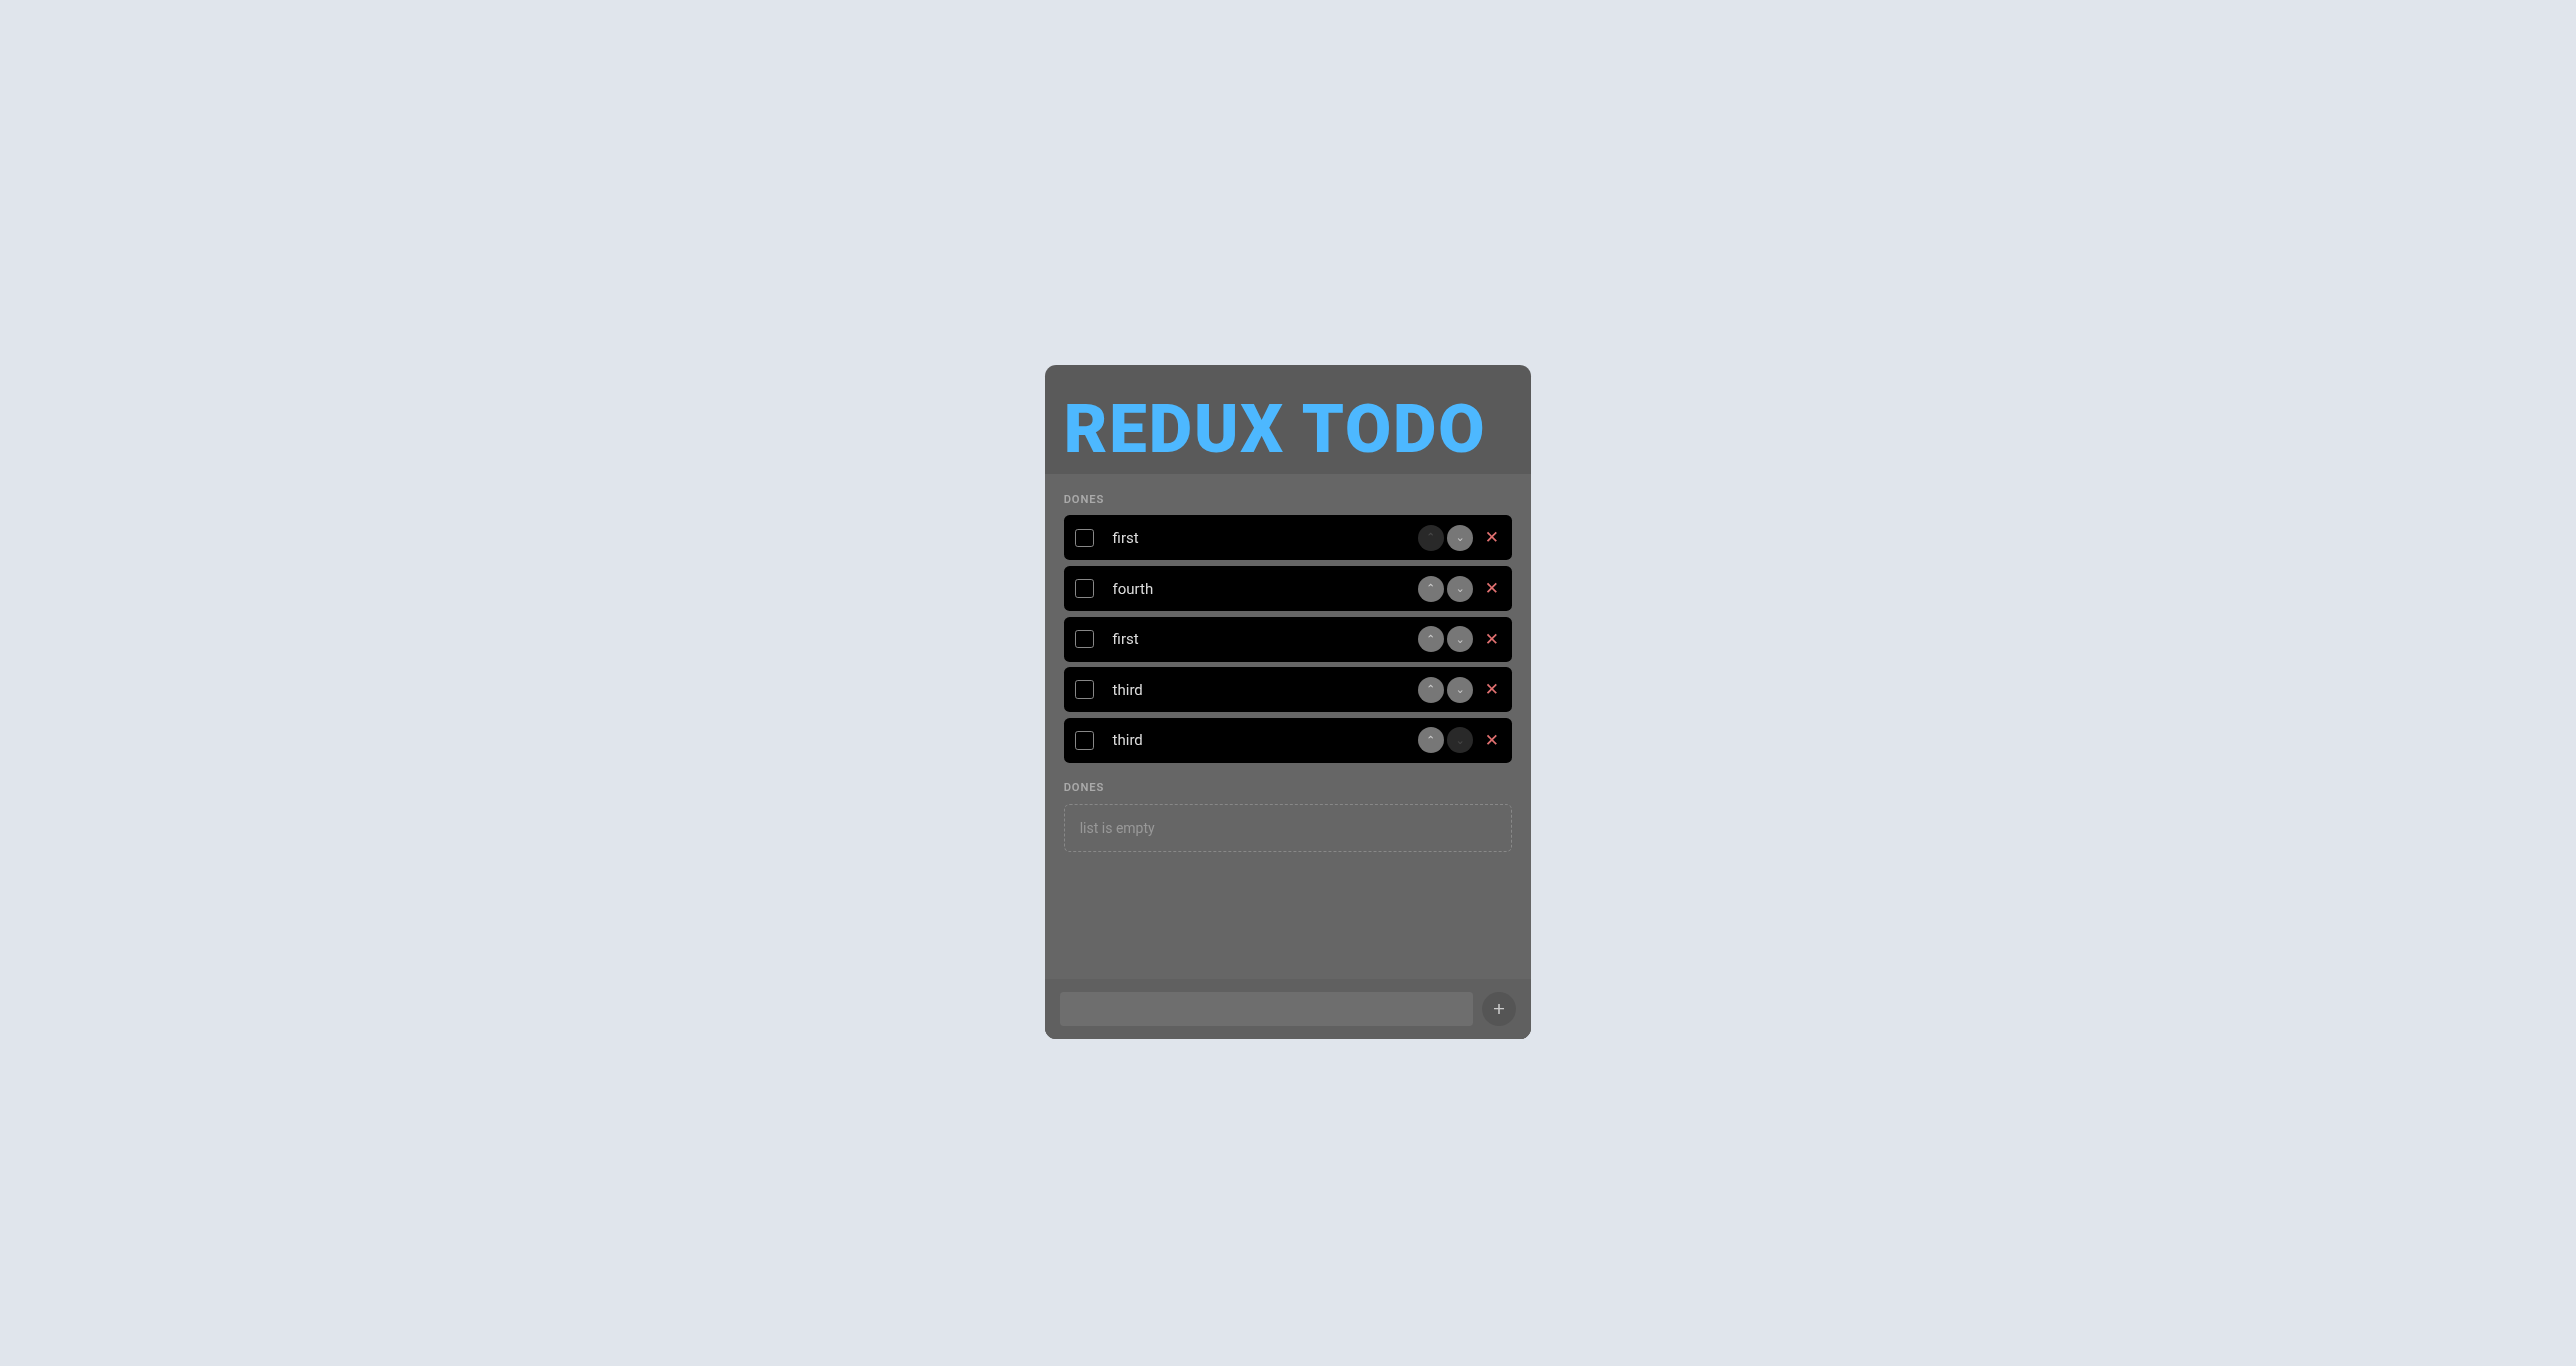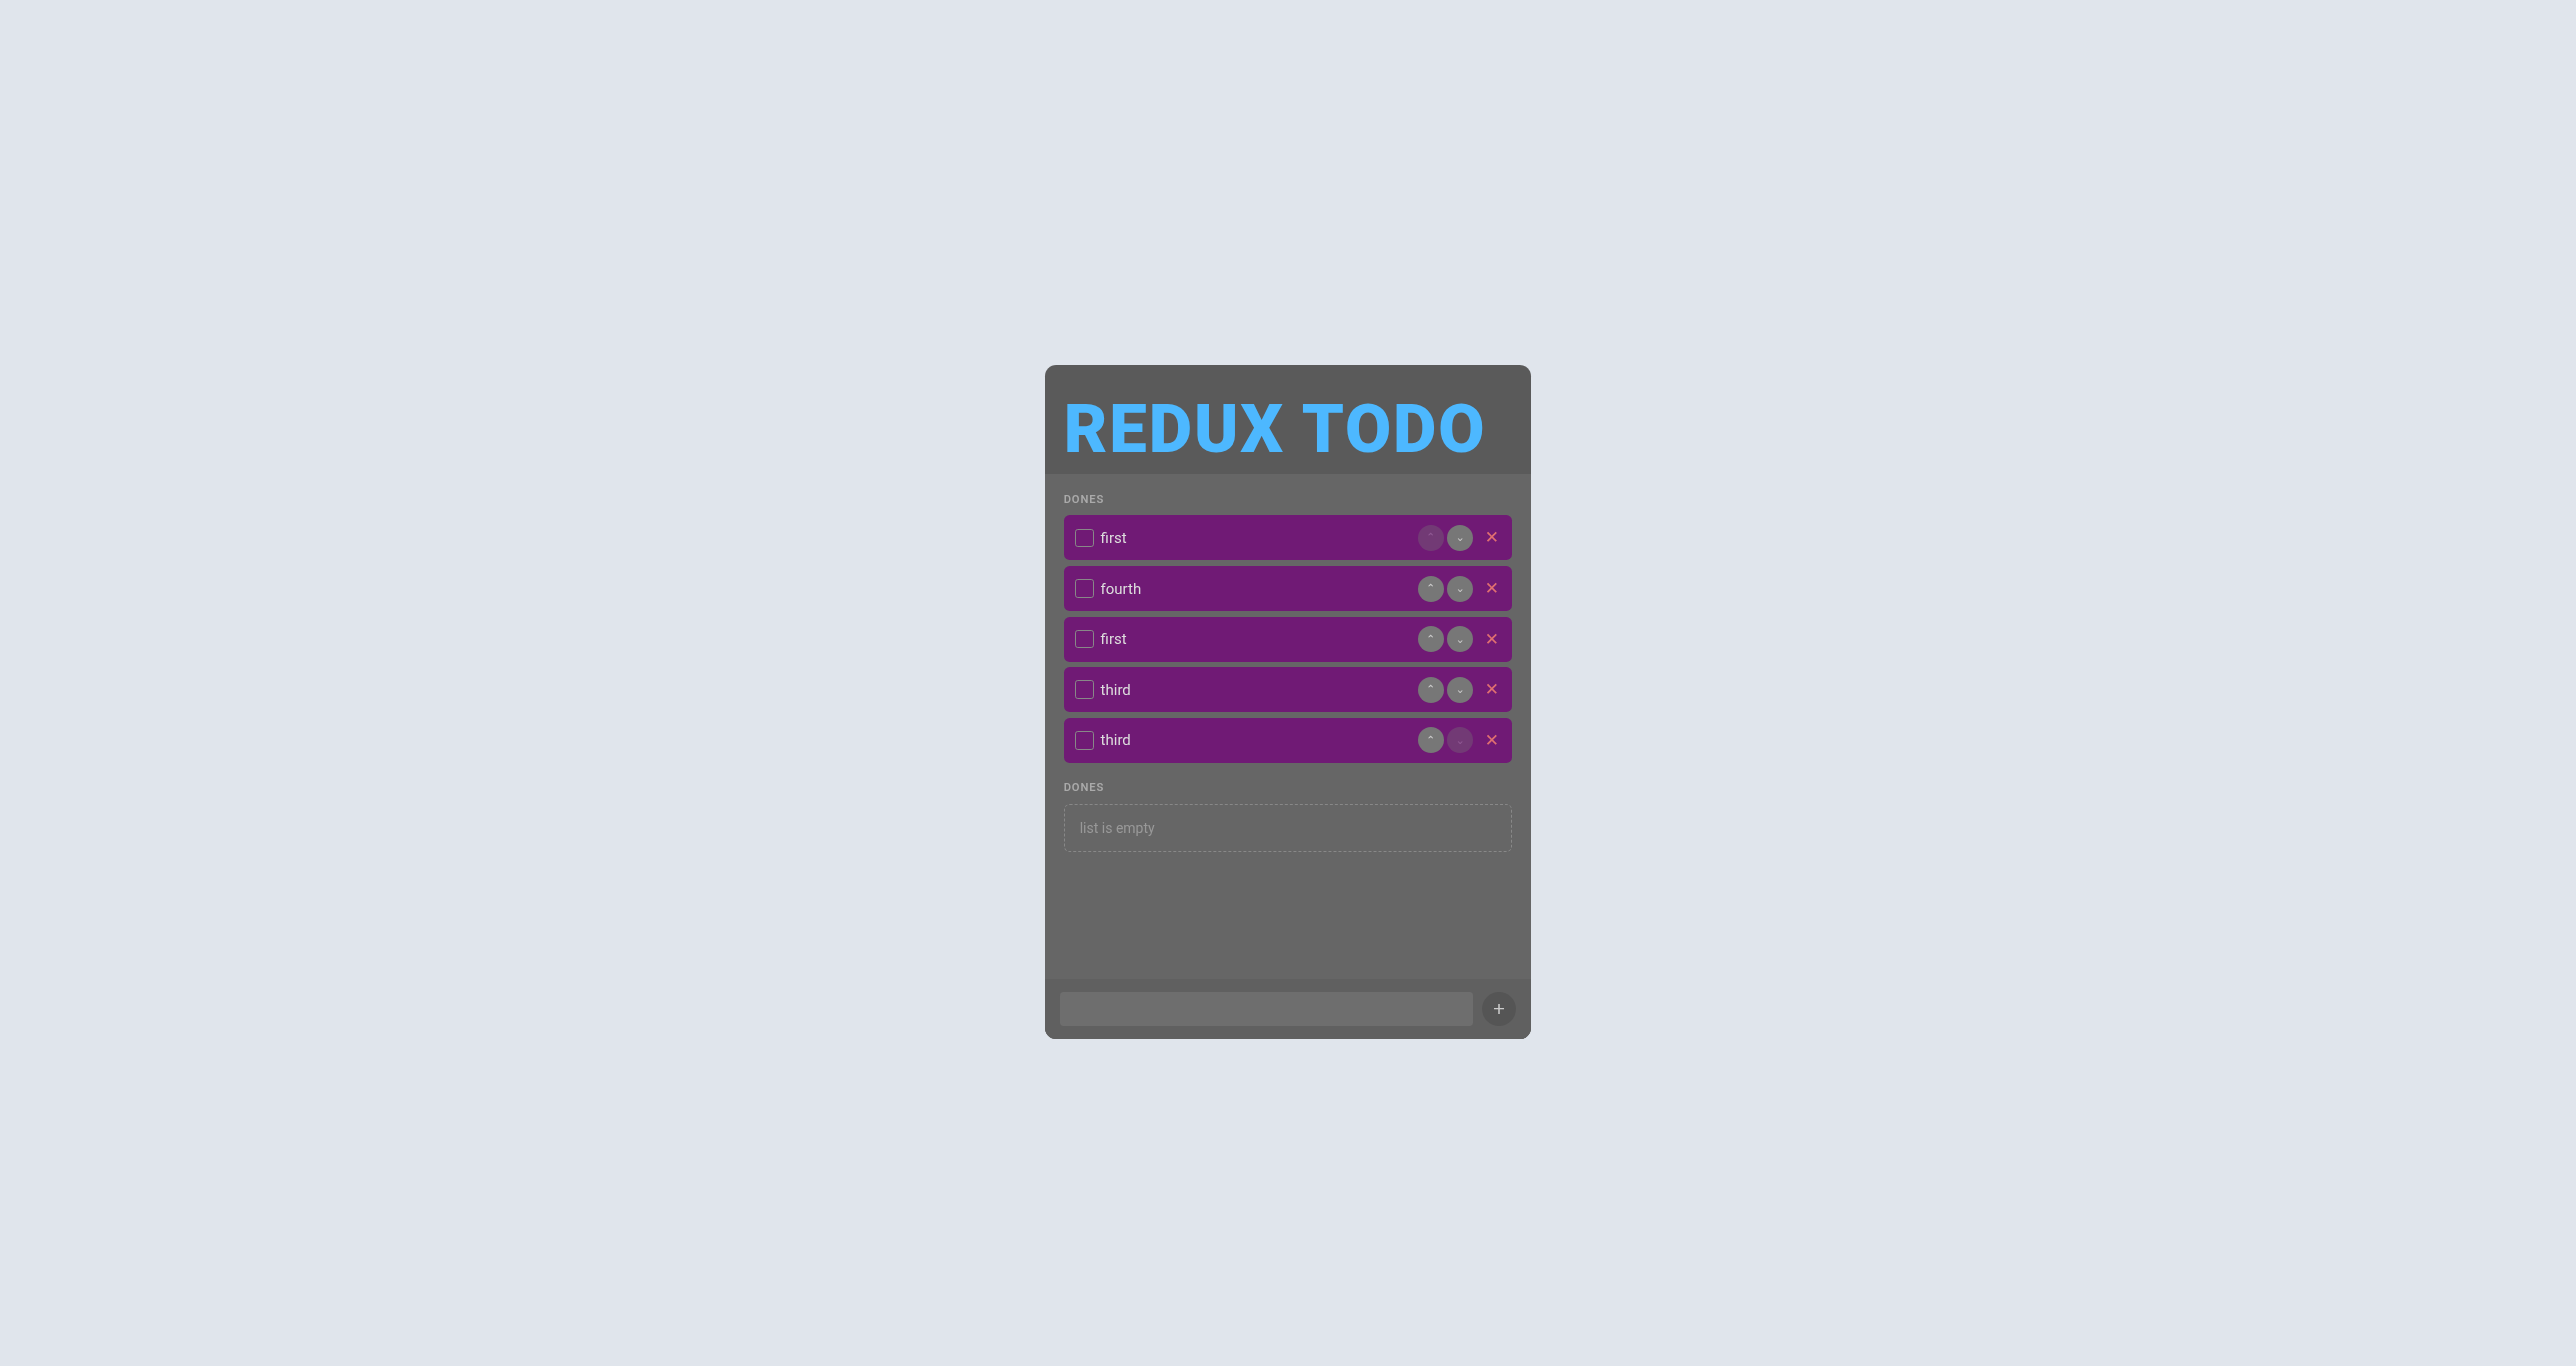--- a/index.html
+++ b/index.html
@@ -61,12 +61,12 @@
     }
 
     .todo-item {
-      background: #701a75;
+      background: #000000;
       border-radius: 5.6px;
       display: flex;
       align-items: center;
       padding: 9.3px 9.3px 9.3px 11.2px;
-      gap: 7px;
+      gap: 19px;
       min-height: 45px;
     }
 

